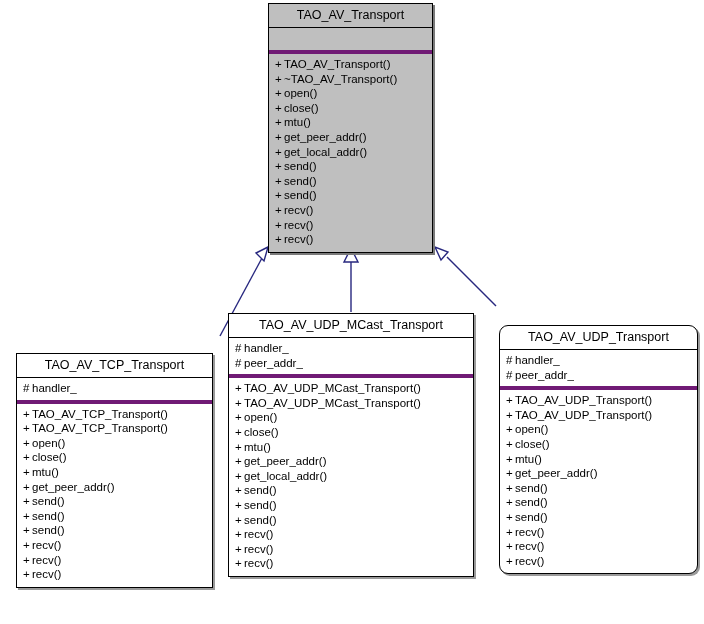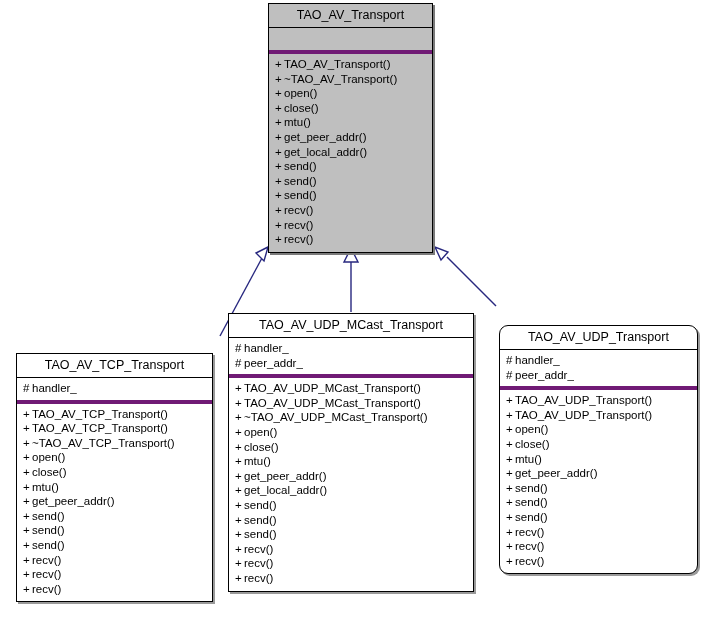--- a/index.html
+++ b/index.html
@@ -153,7 +153,6 @@
     <div class="node-ops">
         <div class="member"><span class="vis">+</span><span>TAO_AV_UDP_MCast_Transport()</span></div>
         <div class="member"><span class="vis">+</span><span>TAO_AV_UDP_MCast_Transport()</span></div>
-        <div class="member"><span class="vis">+</span><span>~TAO_AV_UDP_MCast_Transport()</span></div>
         <div class="member"><span class="vis">+</span><span>open()</span></div>
         <div class="member"><span class="vis">+</span><span>close()</span></div>
         <div class="member"><span class="vis">+</span><span>mtu()</span></div>

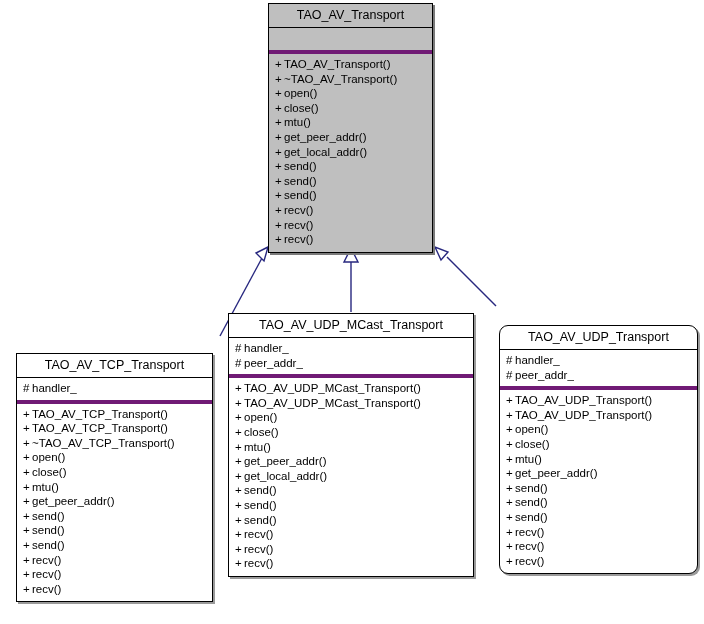--- a/index.html
+++ b/index.html
@@ -130,7 +130,6 @@
     <div class="node-ops">
         <div class="member"><span class="vis">+</span><span>TAO_AV_TCP_Transport()</span></div>
         <div class="member"><span class="vis">+</span><span>TAO_AV_TCP_Transport()</span></div>
-        <div class="member"><span class="vis">+</span><span>~TAO_AV_TCP_Transport()</span></div>
         <div class="member"><span class="vis">+</span><span>open()</span></div>
         <div class="member"><span class="vis">+</span><span>close()</span></div>
         <div class="member"><span class="vis">+</span><span>mtu()</span></div>

